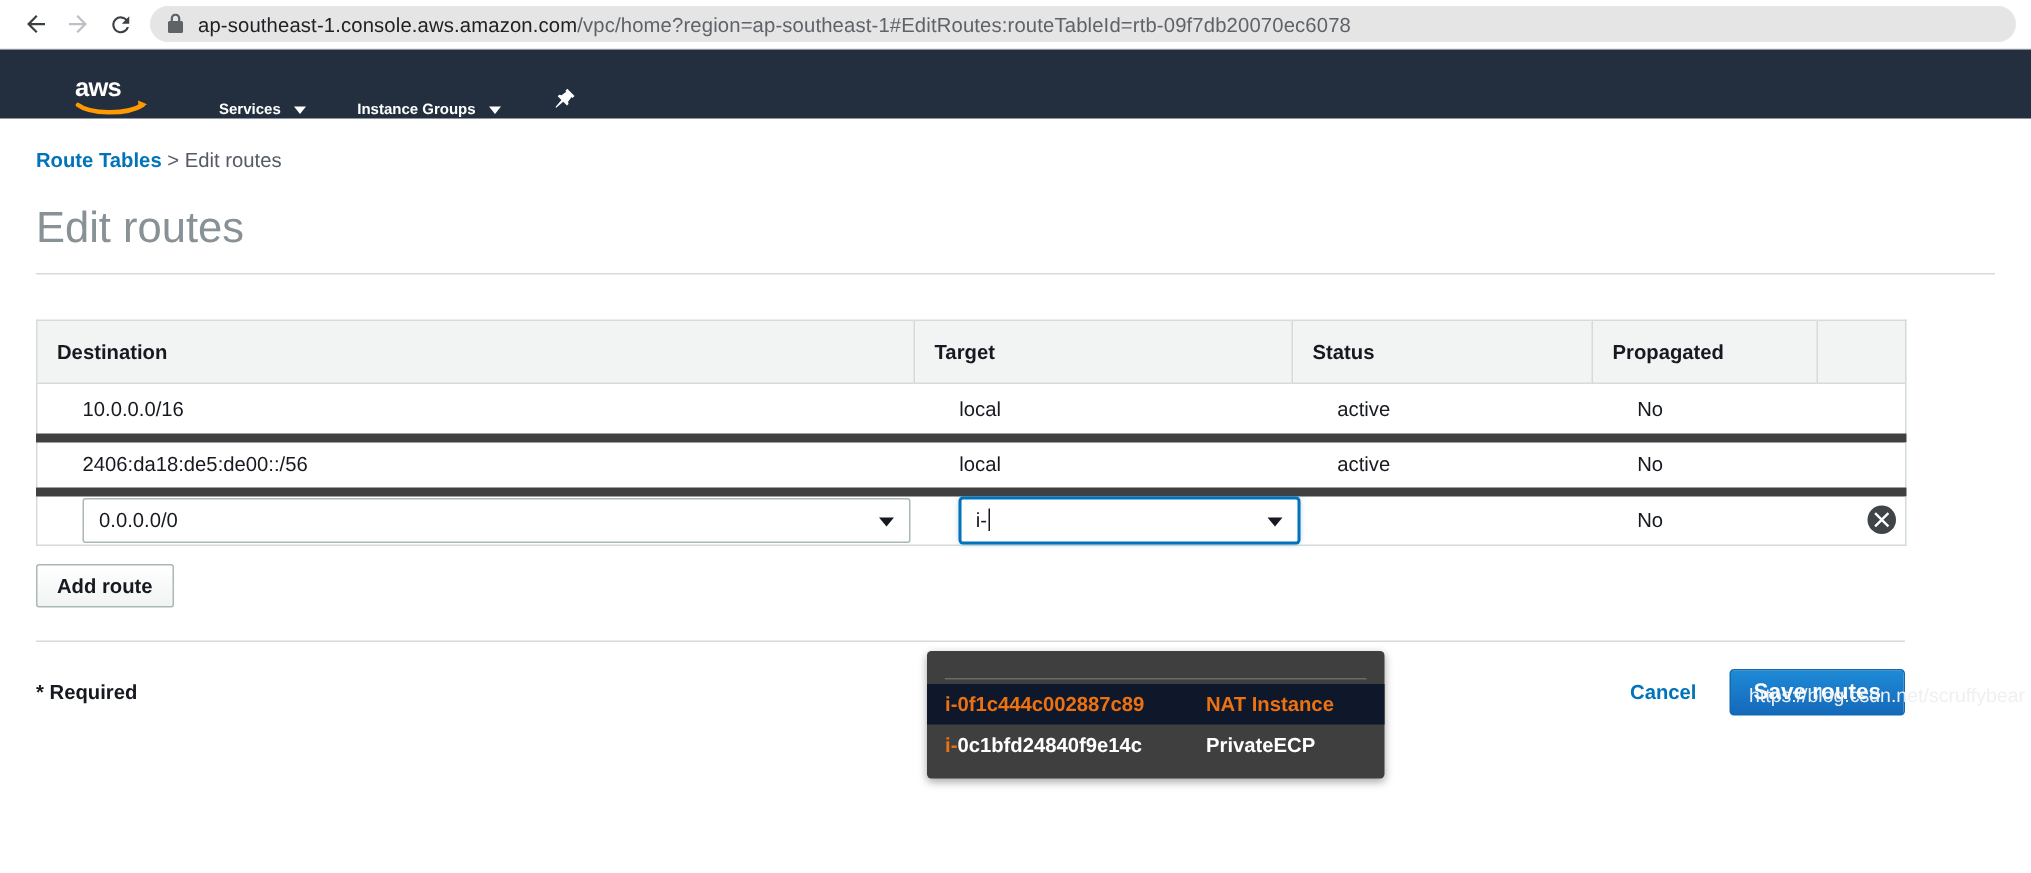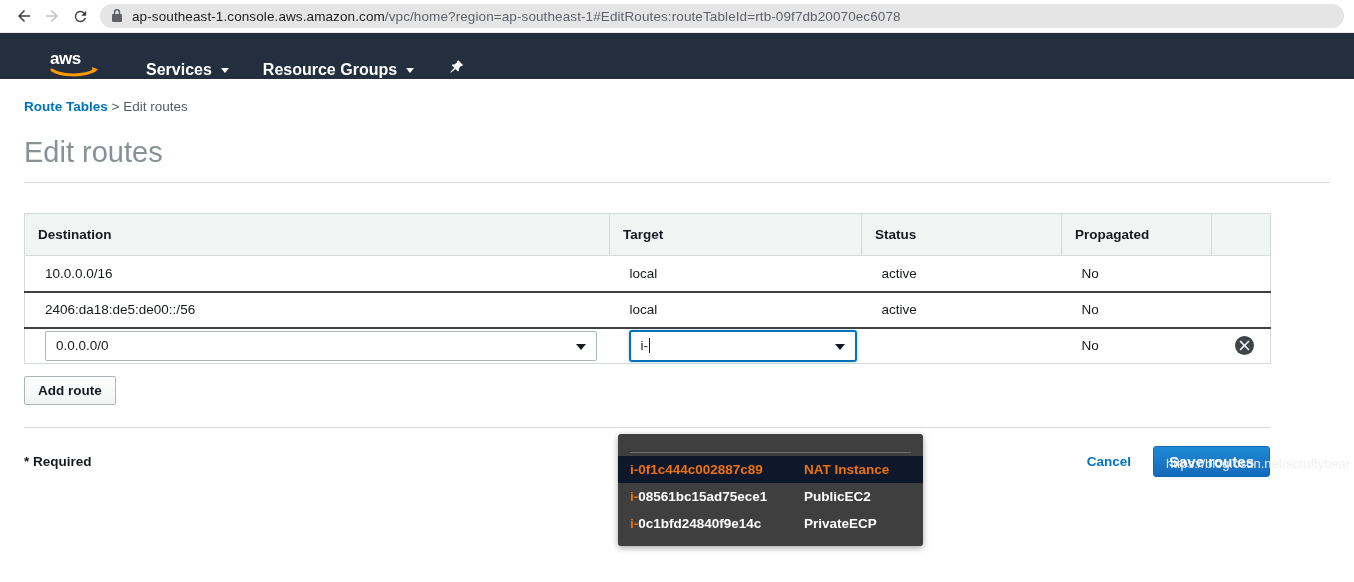--- a/index.html
+++ b/index.html
@@ -61,7 +61,7 @@
   }
   .nav-item {
     color: #ffffff;
-    font-size: 16px;
+    font-size: 10px;
     font-weight: bold;
     display: flex;
     align-items: center;

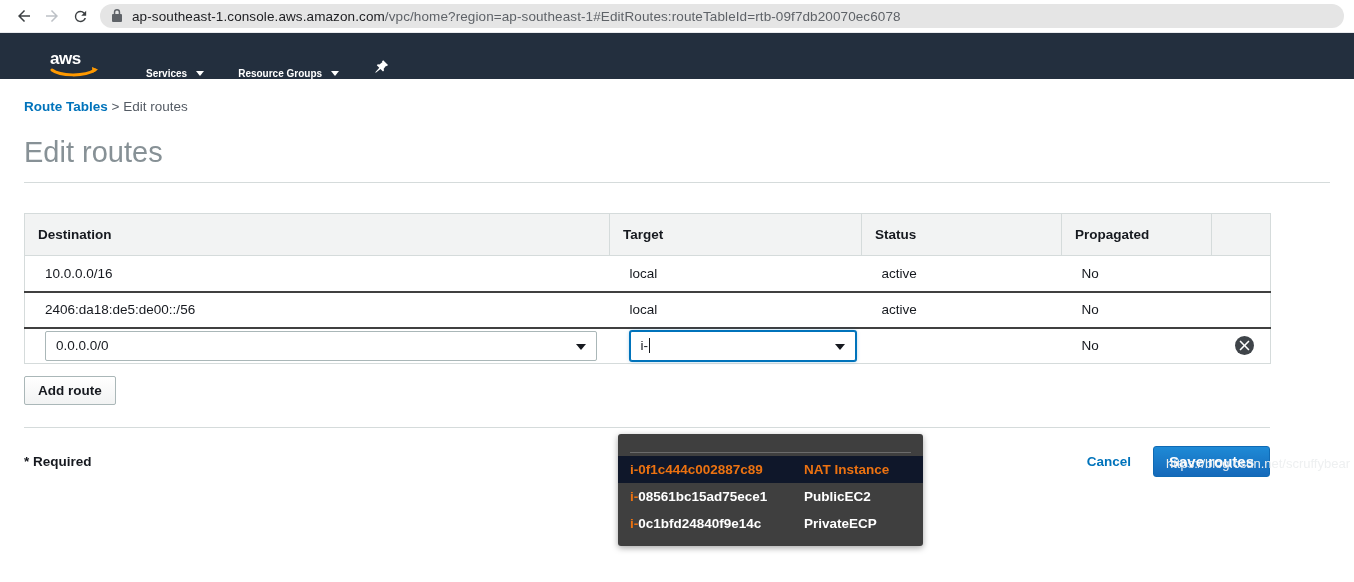--- a/index.html
+++ b/index.html
@@ -326,7 +326,7 @@
     <span class="caret"></span>
   </div>
   <div class="nav-item">
-    <span>Resource Groups</span>
+    <span>Instance Groups</span>
     <span class="caret"></span>
   </div>
   <div class="pin-icon">

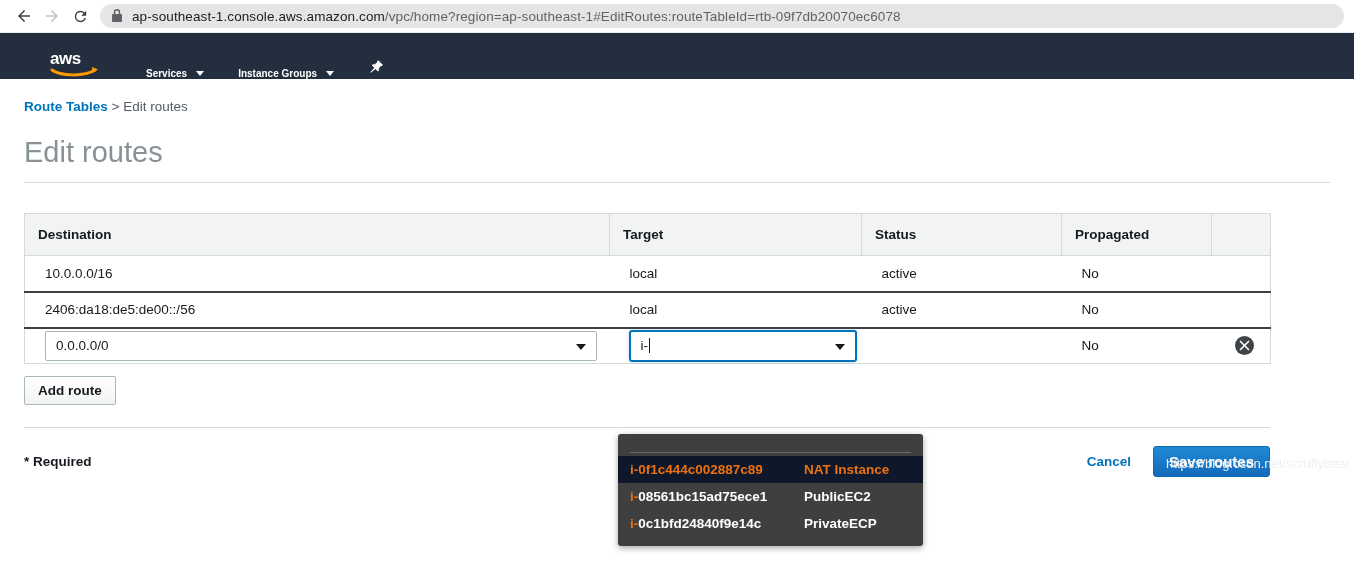--- a/index.html
+++ b/index.html
@@ -127,7 +127,7 @@
   .routes-table td {
     font-size: 13.5px;
     color: #16191f;
-    padding: 0 20px;
+    padding: 0 30px;
     vertical-align: middle;
   }
   .status-active { color: #1d8102; }

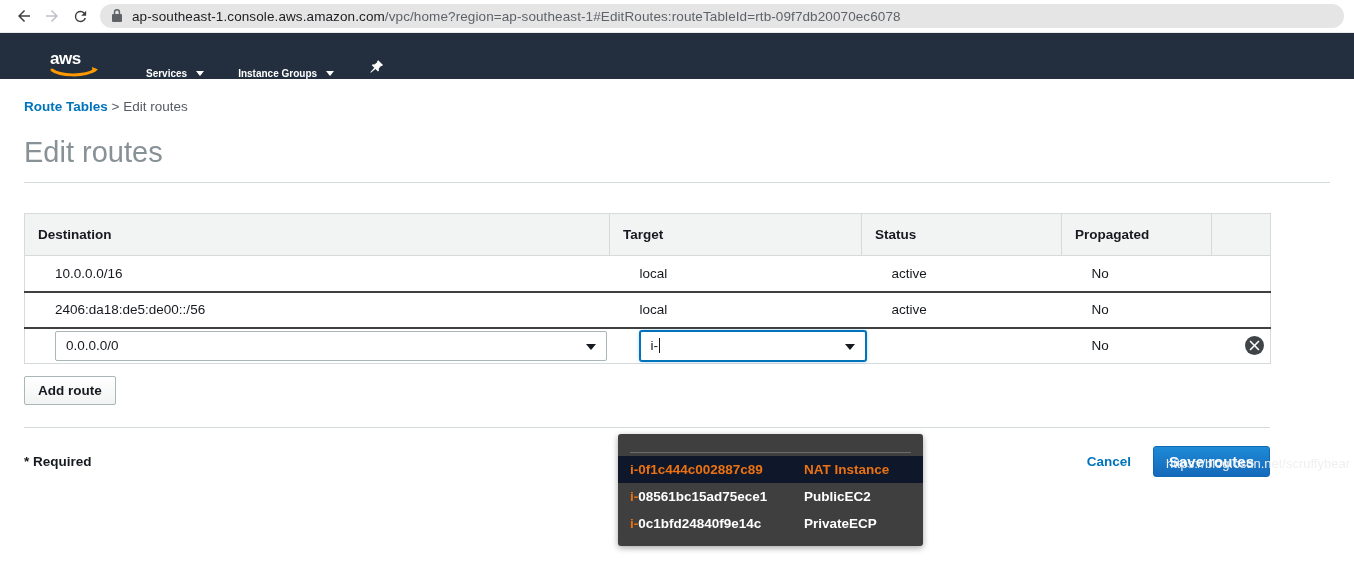--- a/index.html
+++ b/index.html
@@ -122,7 +122,7 @@
     vertical-align: middle;
   }
   .routes-table th:last-child { border-right: none; }
-  .routes-table tbody tr { height: 36px; border-top: 2px solid #404040; }
+  .routes-table tbody tr { height: 36px; border-top: 6px solid #404040; }
   .routes-table tbody tr:first-child { border-top: 1px solid #d5dbdb; }
   .routes-table td {
     font-size: 13.5px;

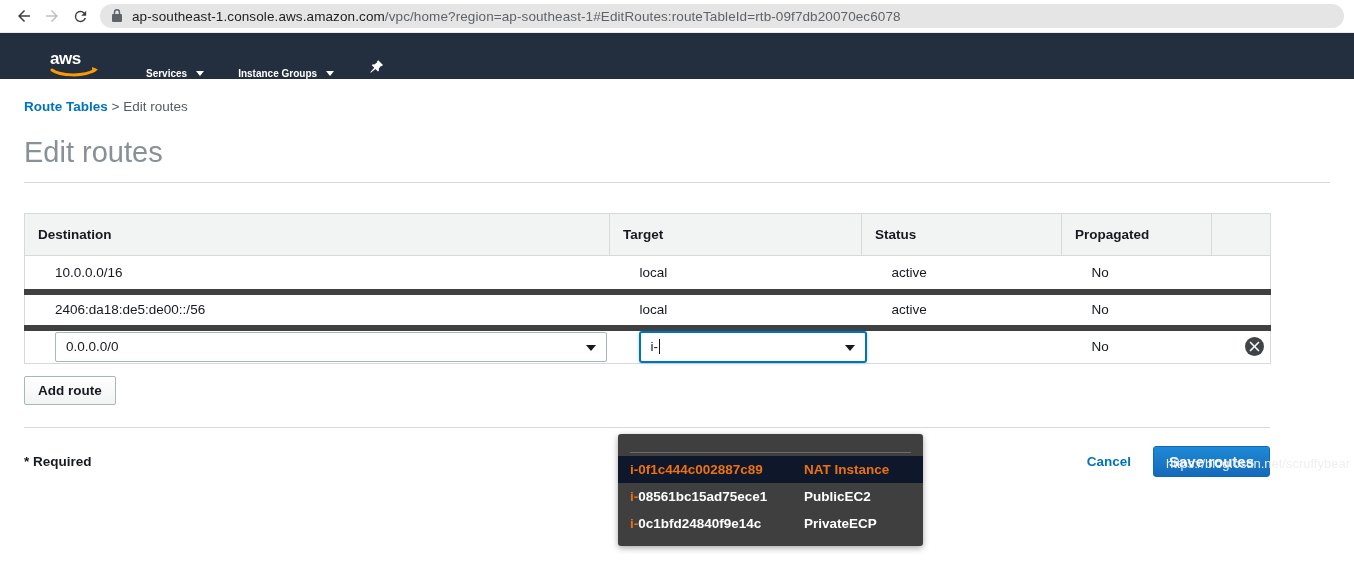--- a/index.html
+++ b/index.html
@@ -423,10 +423,6 @@
       <span class="ac-name">NAT Instance</span>
     </div>
     <div class="ac-item">
-      <span class="ac-id"><span class="pfx">i-</span><span>08561bc15ad75ece1</span></span>
-      <span class="ac-name">PublicEC2</span>
-    </div>
-    <div class="ac-item">
       <span class="ac-id"><span class="pfx">i-</span><span>0c1bfd24840f9e14c</span></span>
       <span class="ac-name">PrivateECP</span>
     </div>

